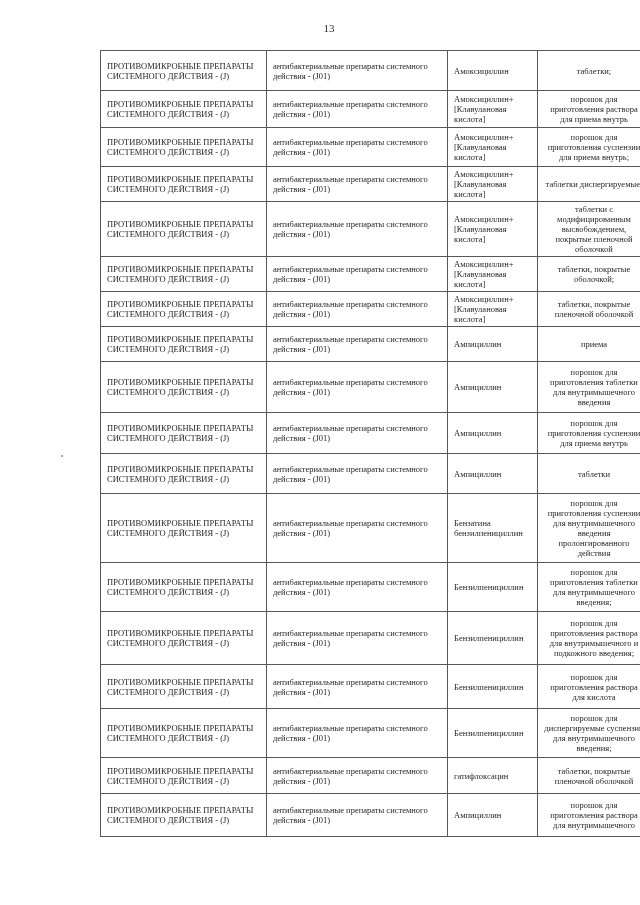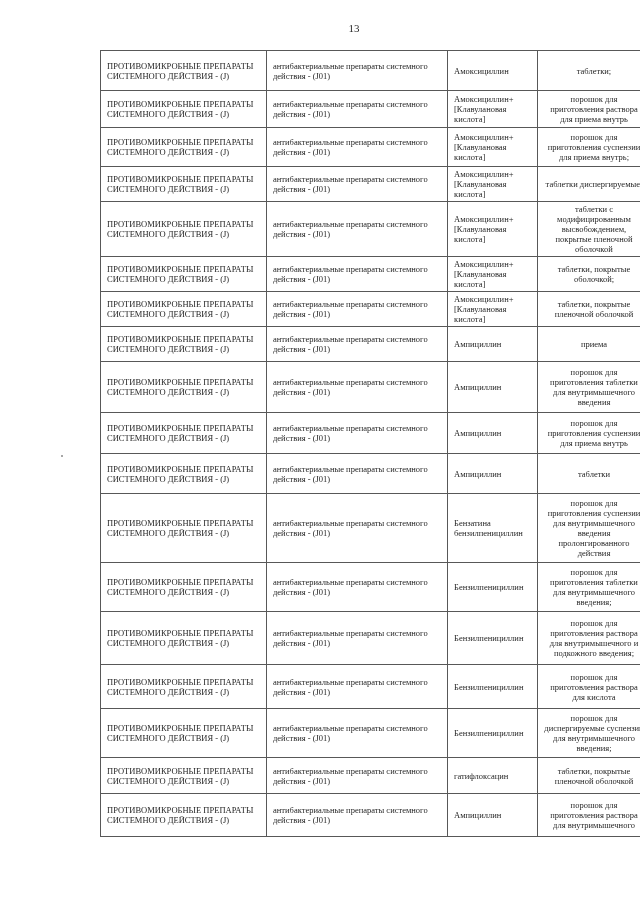--- a/index.html
+++ b/index.html
@@ -24,7 +24,7 @@
   }
   .page-number {
     position: absolute;
-    left: 102px;
+    left: 77px;
     top: 22px;
     width: 504px;
     text-align: center;

